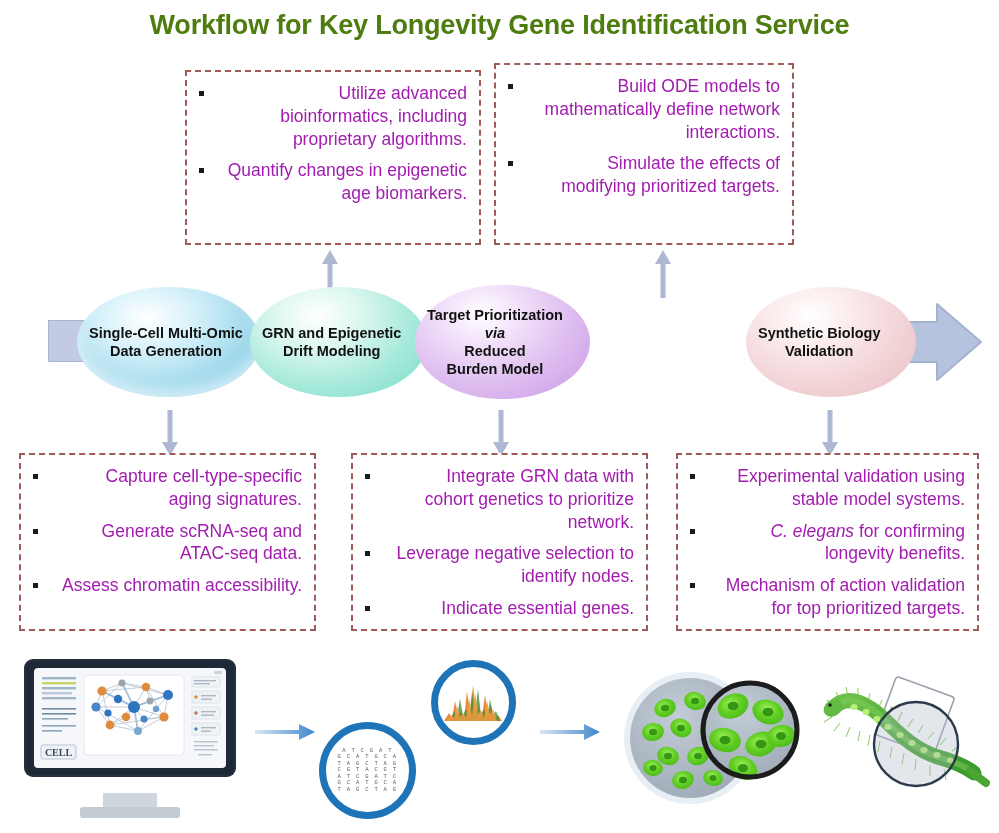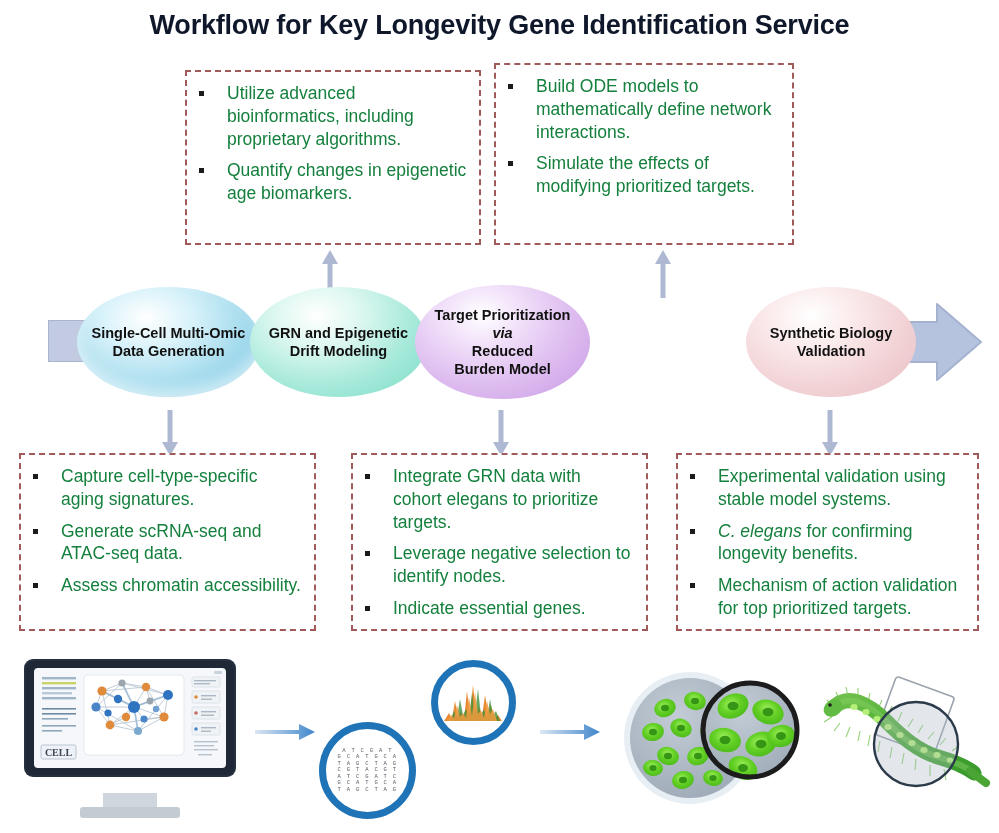--- a/index.html
+++ b/index.html
@@ -22,7 +22,7 @@
     text-align: center;
     font-size: 27px;
     font-weight: bold;
-    color: #0f172a;
+    color: #4d7c0f;
     letter-spacing: -0.2px;
   }
 

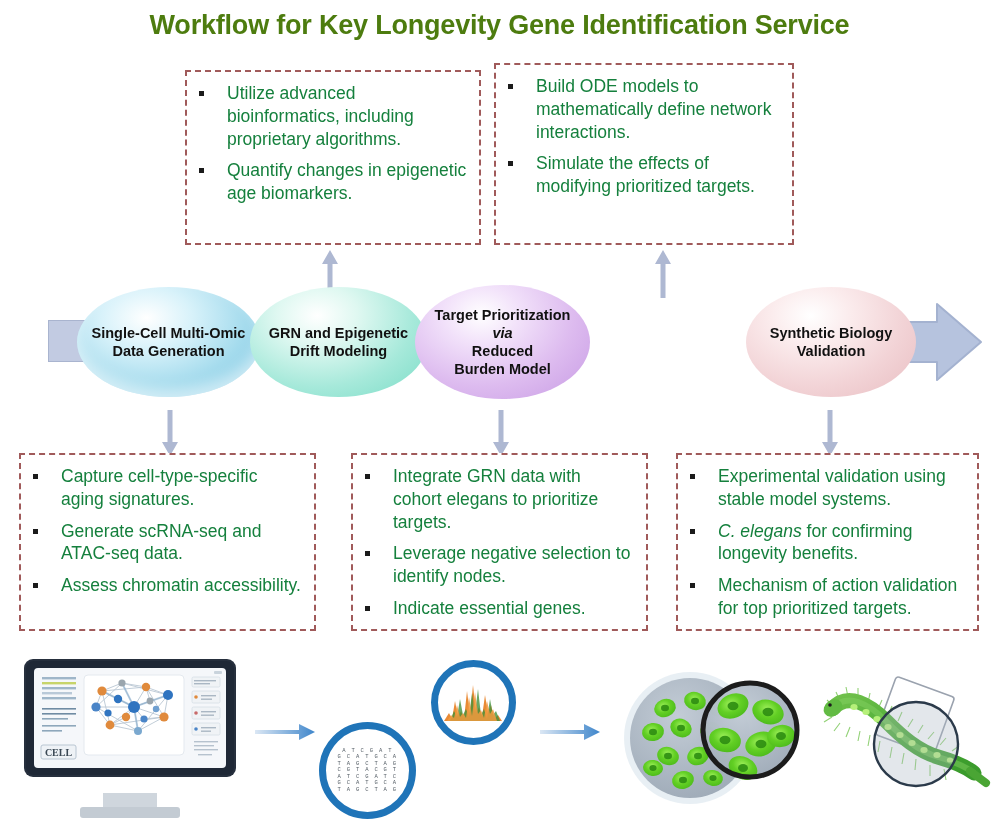--- a/index.html
+++ b/index.html
@@ -43,8 +43,9 @@
     padding-left: 32px;
     font-size: 17.5px;
     line-height: 1.30;
-    color: #15803d;
+    color: #a21caf;
     margin-bottom: 9px;
+    text-align: right;
   }
   .box li:last-child { margin-bottom: 0; }
   .box li::before {

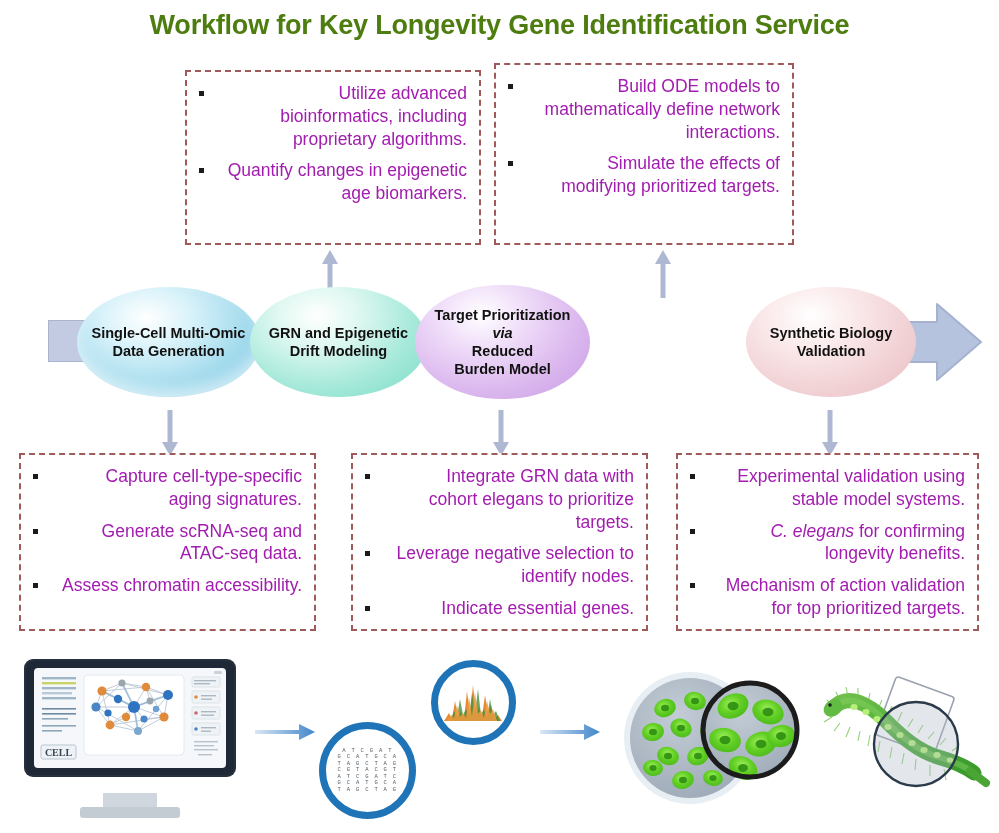--- a/index.html
+++ b/index.html
@@ -63,7 +63,7 @@
     border-radius: 50%;
     display: flex;
     align-items: center;
-    justify-content: center;
+    justify-content: flex-start;
     text-align: center;
     font-size: 14.5px;
     font-weight: bold;

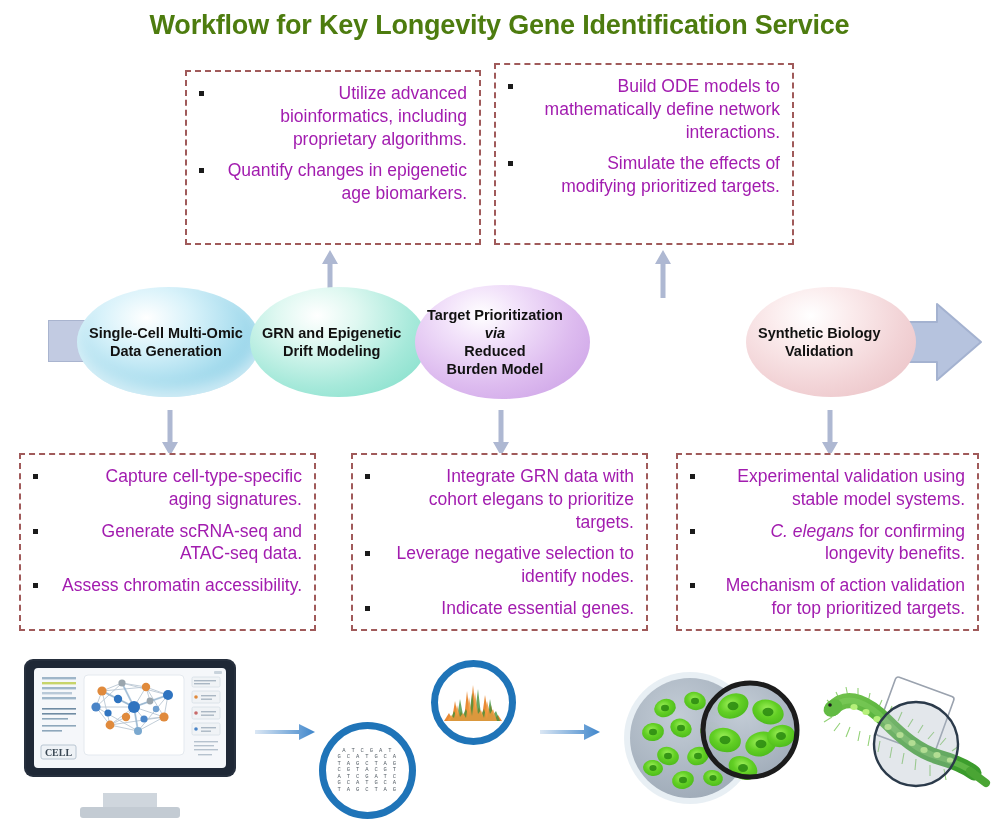--- a/index.html
+++ b/index.html
@@ -206,7 +206,7 @@
 
   <div class="box" style="left:351px; top:453px; width:297px; height:178px;">
     <ul>
-      <li>Integrate GRN data with cohort elegans to prioritize targets.</li>
+      <li>Integrate GRN data with cohort genetics to prioritize network.</li>
       <li>Leverage negative selection to identify nodes.</li>
       <li>Indicate essential genes.</li>
     </ul>

